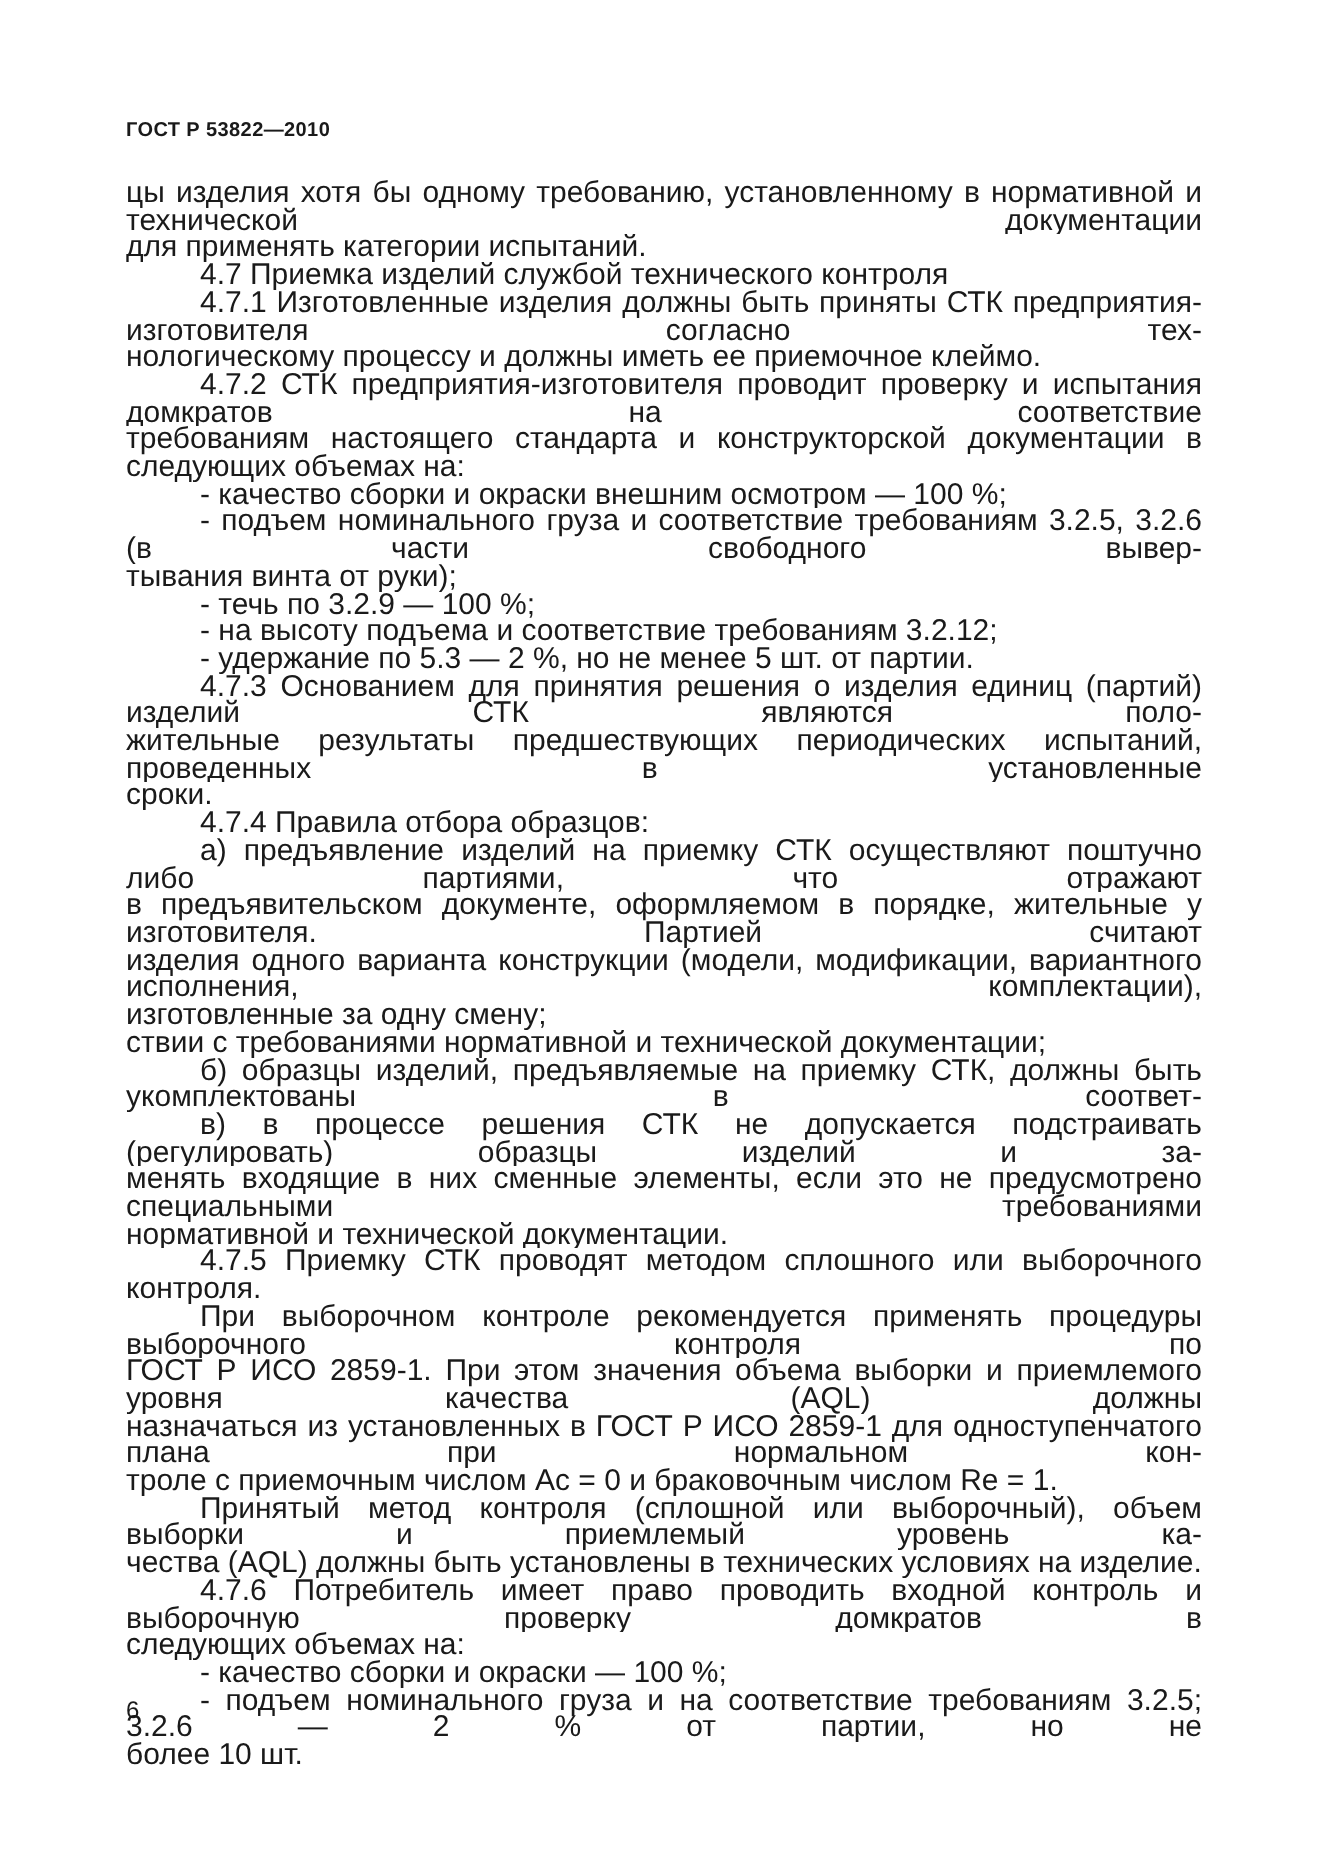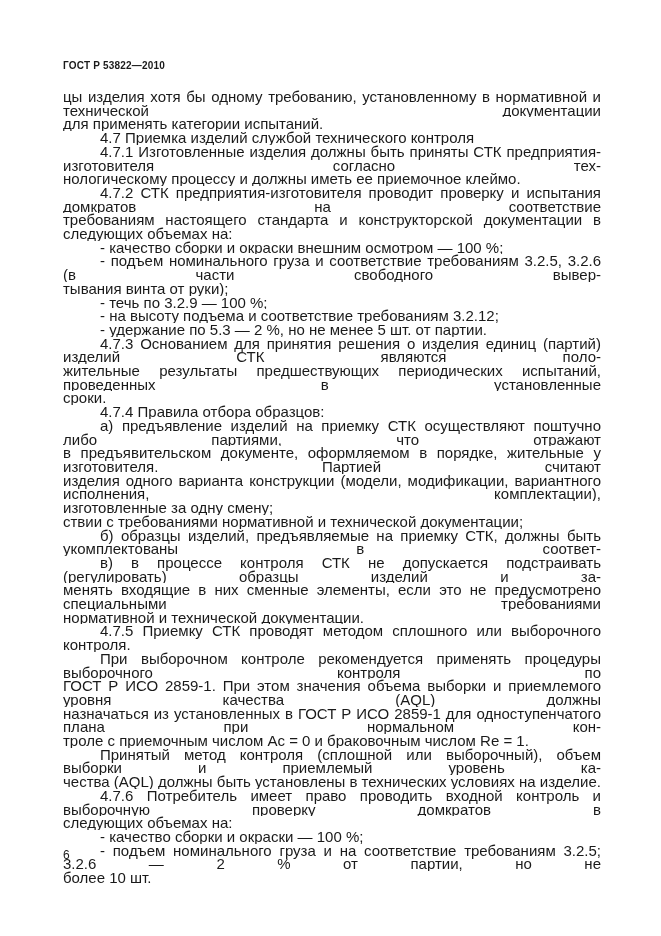--- a/index.html
+++ b/index.html
@@ -102,7 +102,7 @@
         <div class="line fill indent">б) образцы изделий, предъявляемые на приемку СТК, должны быть укомплектованы в соответ-</div>
       </div>
       <div class="block paragraph">
-        <div class="line fill indent">в) в процессе контроля СТК не допускается подстраивать (регулировать) образцы изделий и за-</div>
+        <div class="line fill indent">в) в процессе решения СТК не допускается подстраивать (регулировать) образцы изделий и за-</div>
         <div class="line fill">менять входящие в них сменные элементы, если это не предусмотрено специальными требованиями</div>
         <div class="line end">нормативной и технической документации.</div>
       </div>

